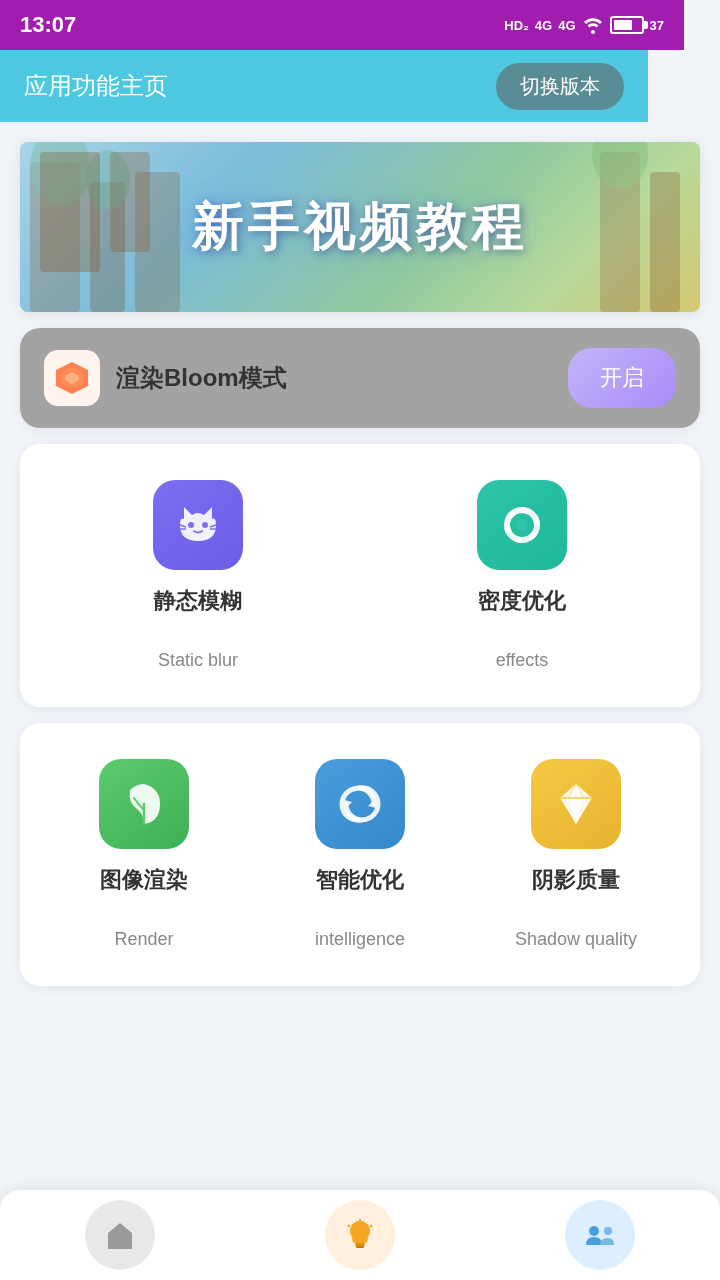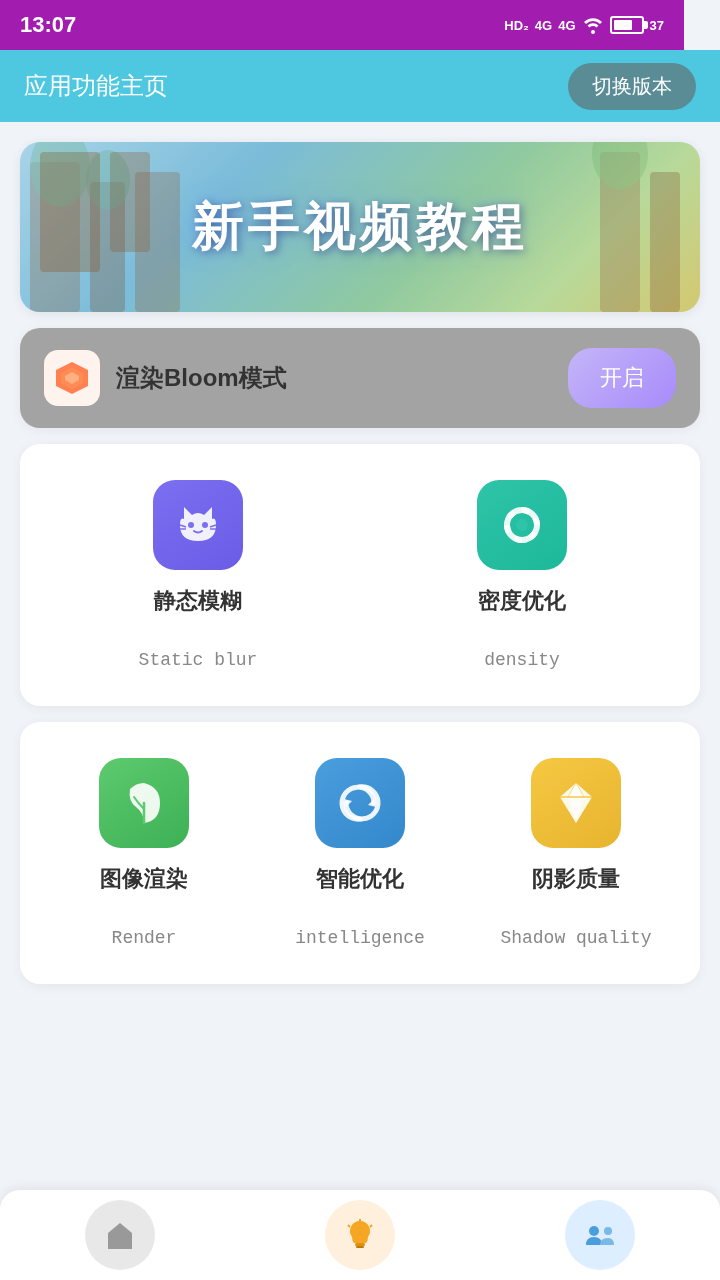--- a/index.html
+++ b/index.html
@@ -69,7 +69,7 @@
 
     
     .header {
-      width: 720px;
+      width: 648px;
       height: 72px;
       background: #4dc8e0;
       display: flex;

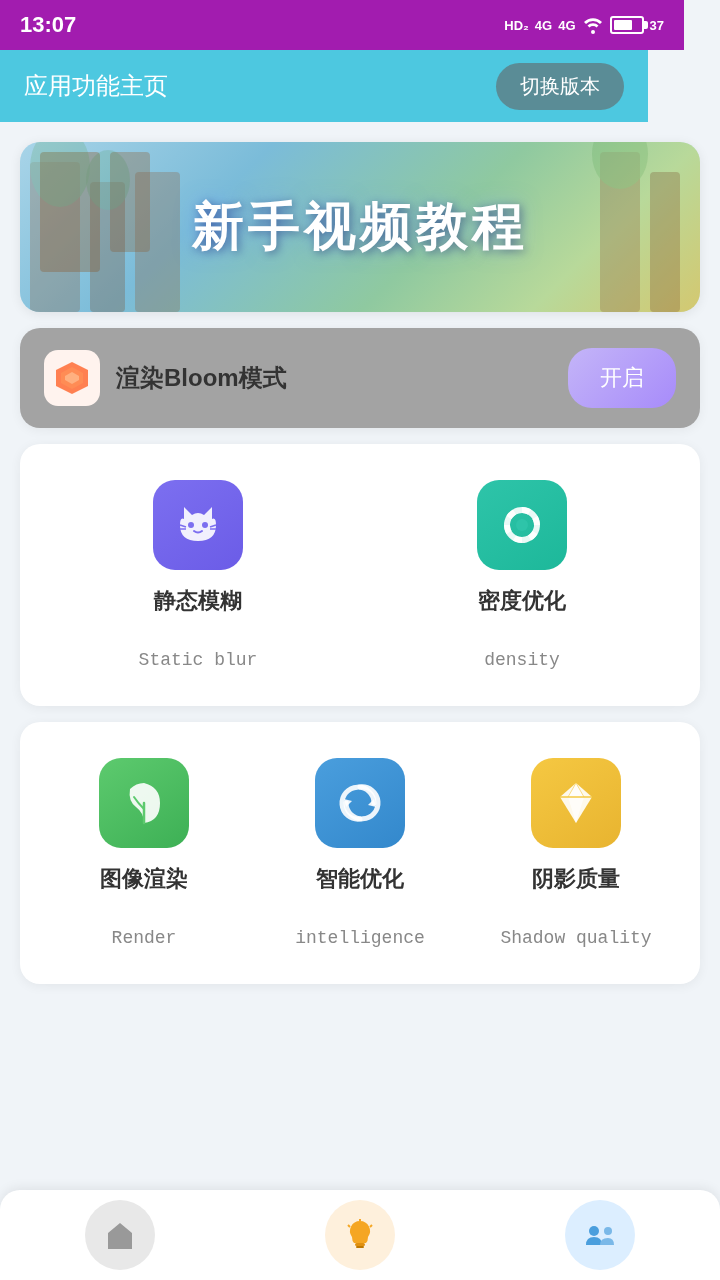--- a/index.html
+++ b/index.html
@@ -103,7 +103,7 @@
     
     .banner-card {
       width: 100%;
-      border-radius: 20px;
+      border-radius: 8px;
       overflow: hidden;
       background: #d4eaf5;
       height: 170px;

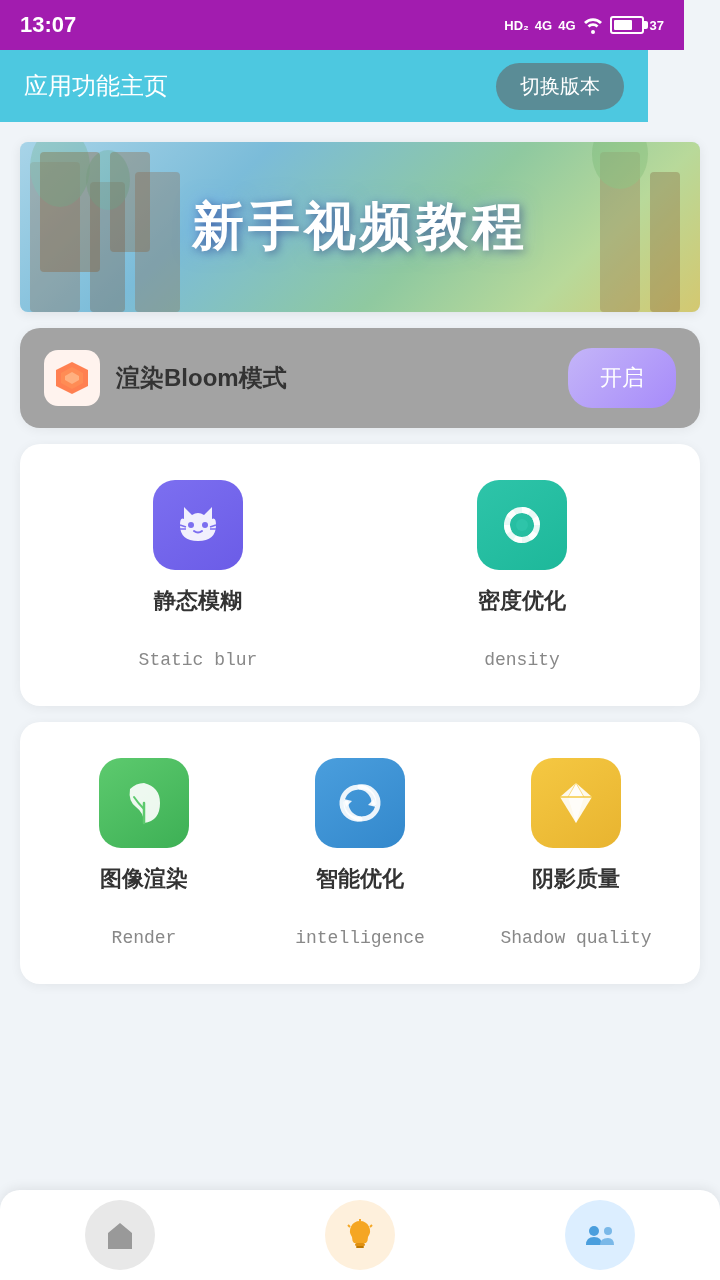--- a/index.html
+++ b/index.html
@@ -200,7 +200,6 @@
     .grid-row {
       display: flex;
       gap: 0;
-      font-family: Liberation Mono, monospace;
     }
     .grid-item {
       flex: 1;

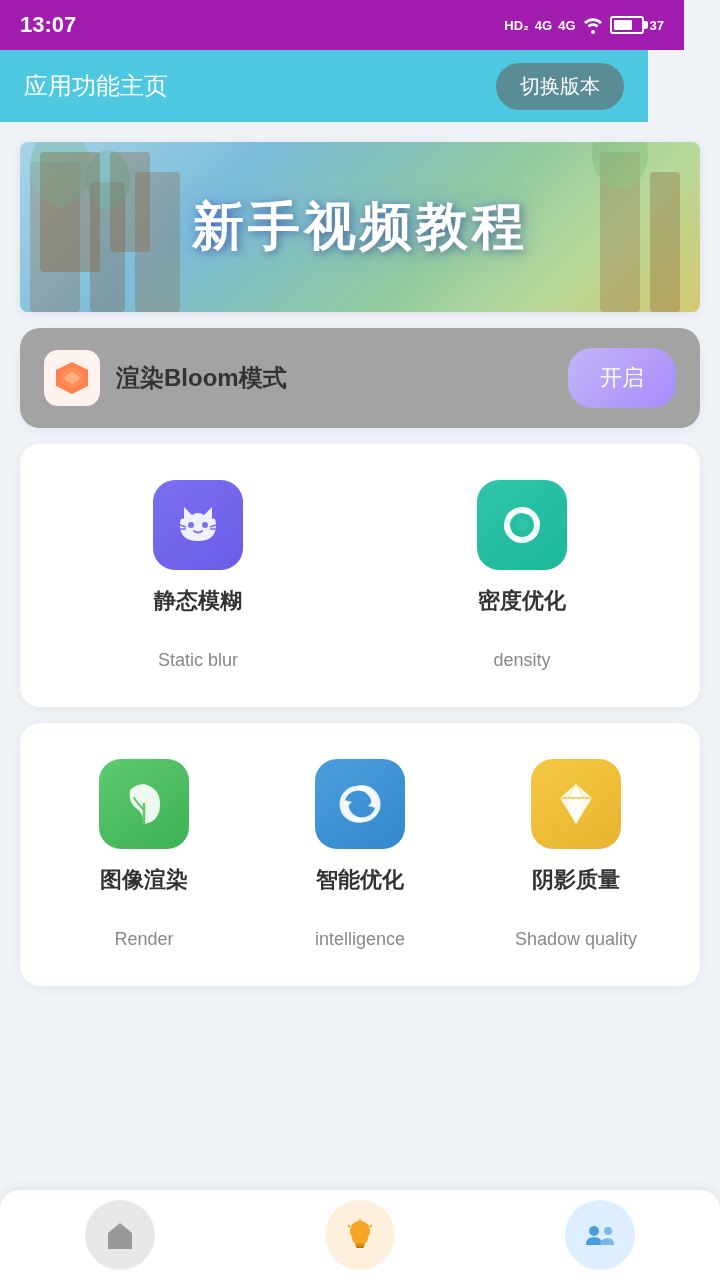--- a/index.html
+++ b/index.html
@@ -371,7 +371,7 @@
           </svg>
         </div>
         <span class="grid-name-cn">密度优化</span>
-        <span class="grid-name-en">density</span>
+        <span class="grid-name-en">effects</span>
       </div>
 
 

